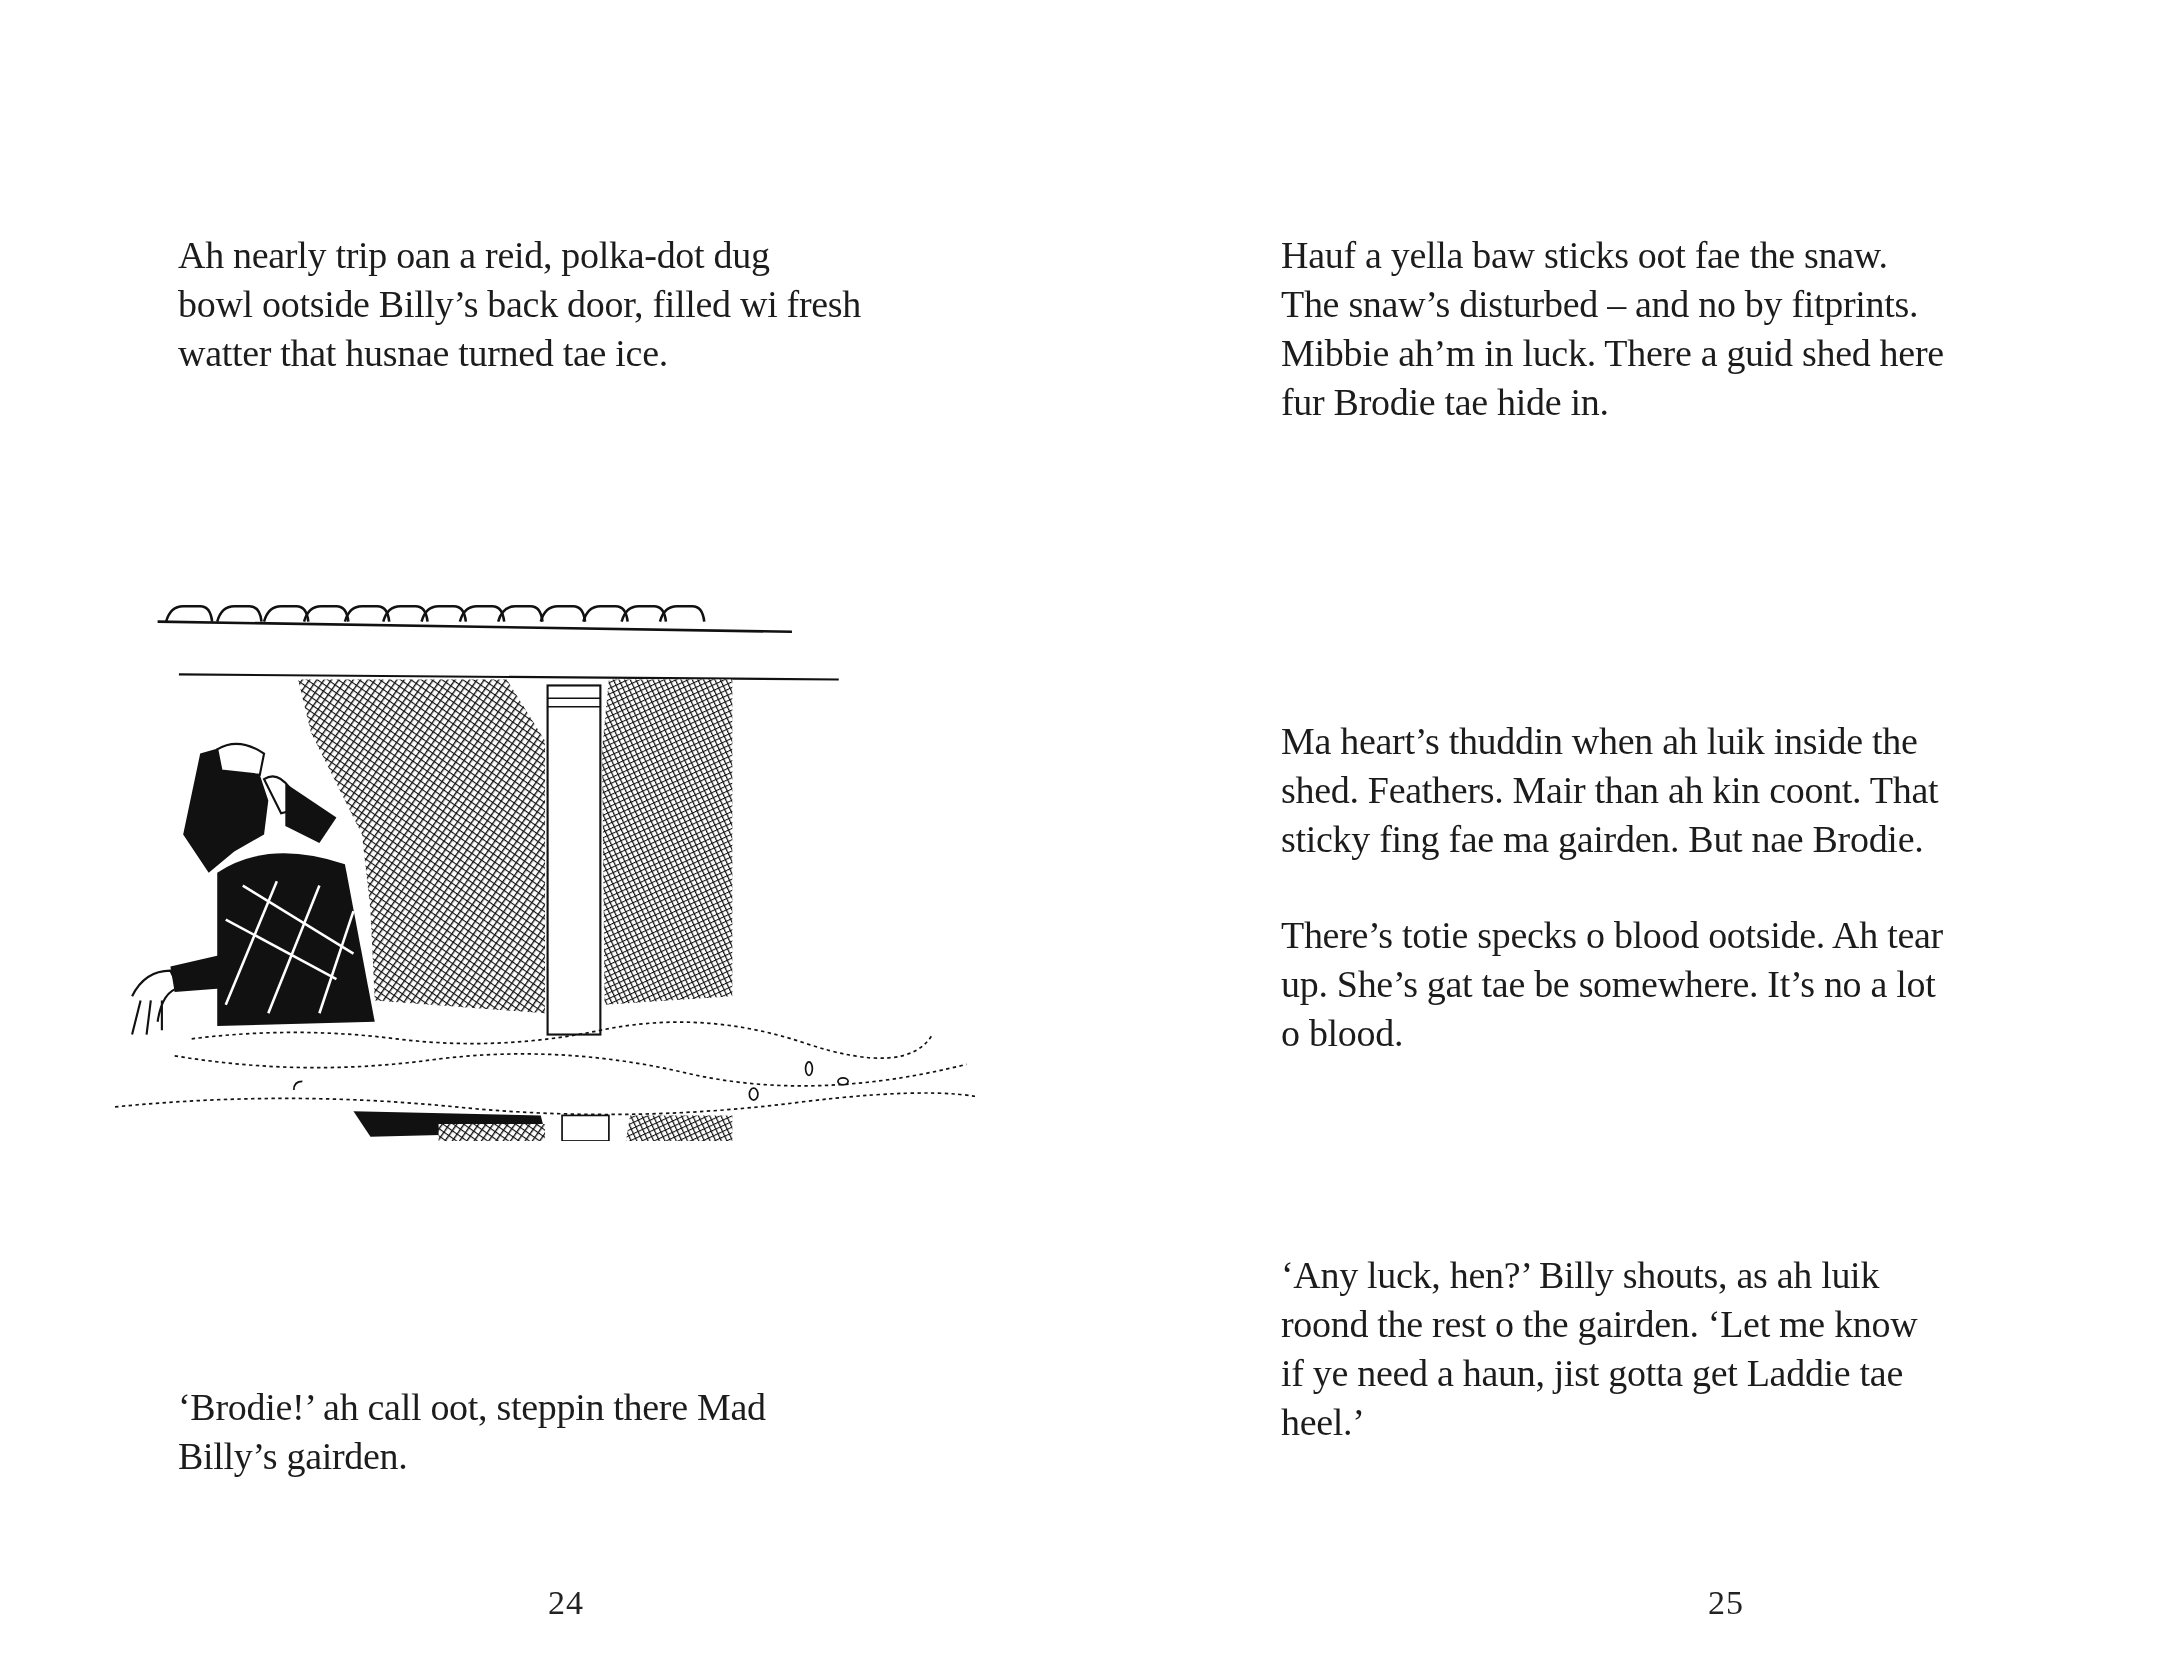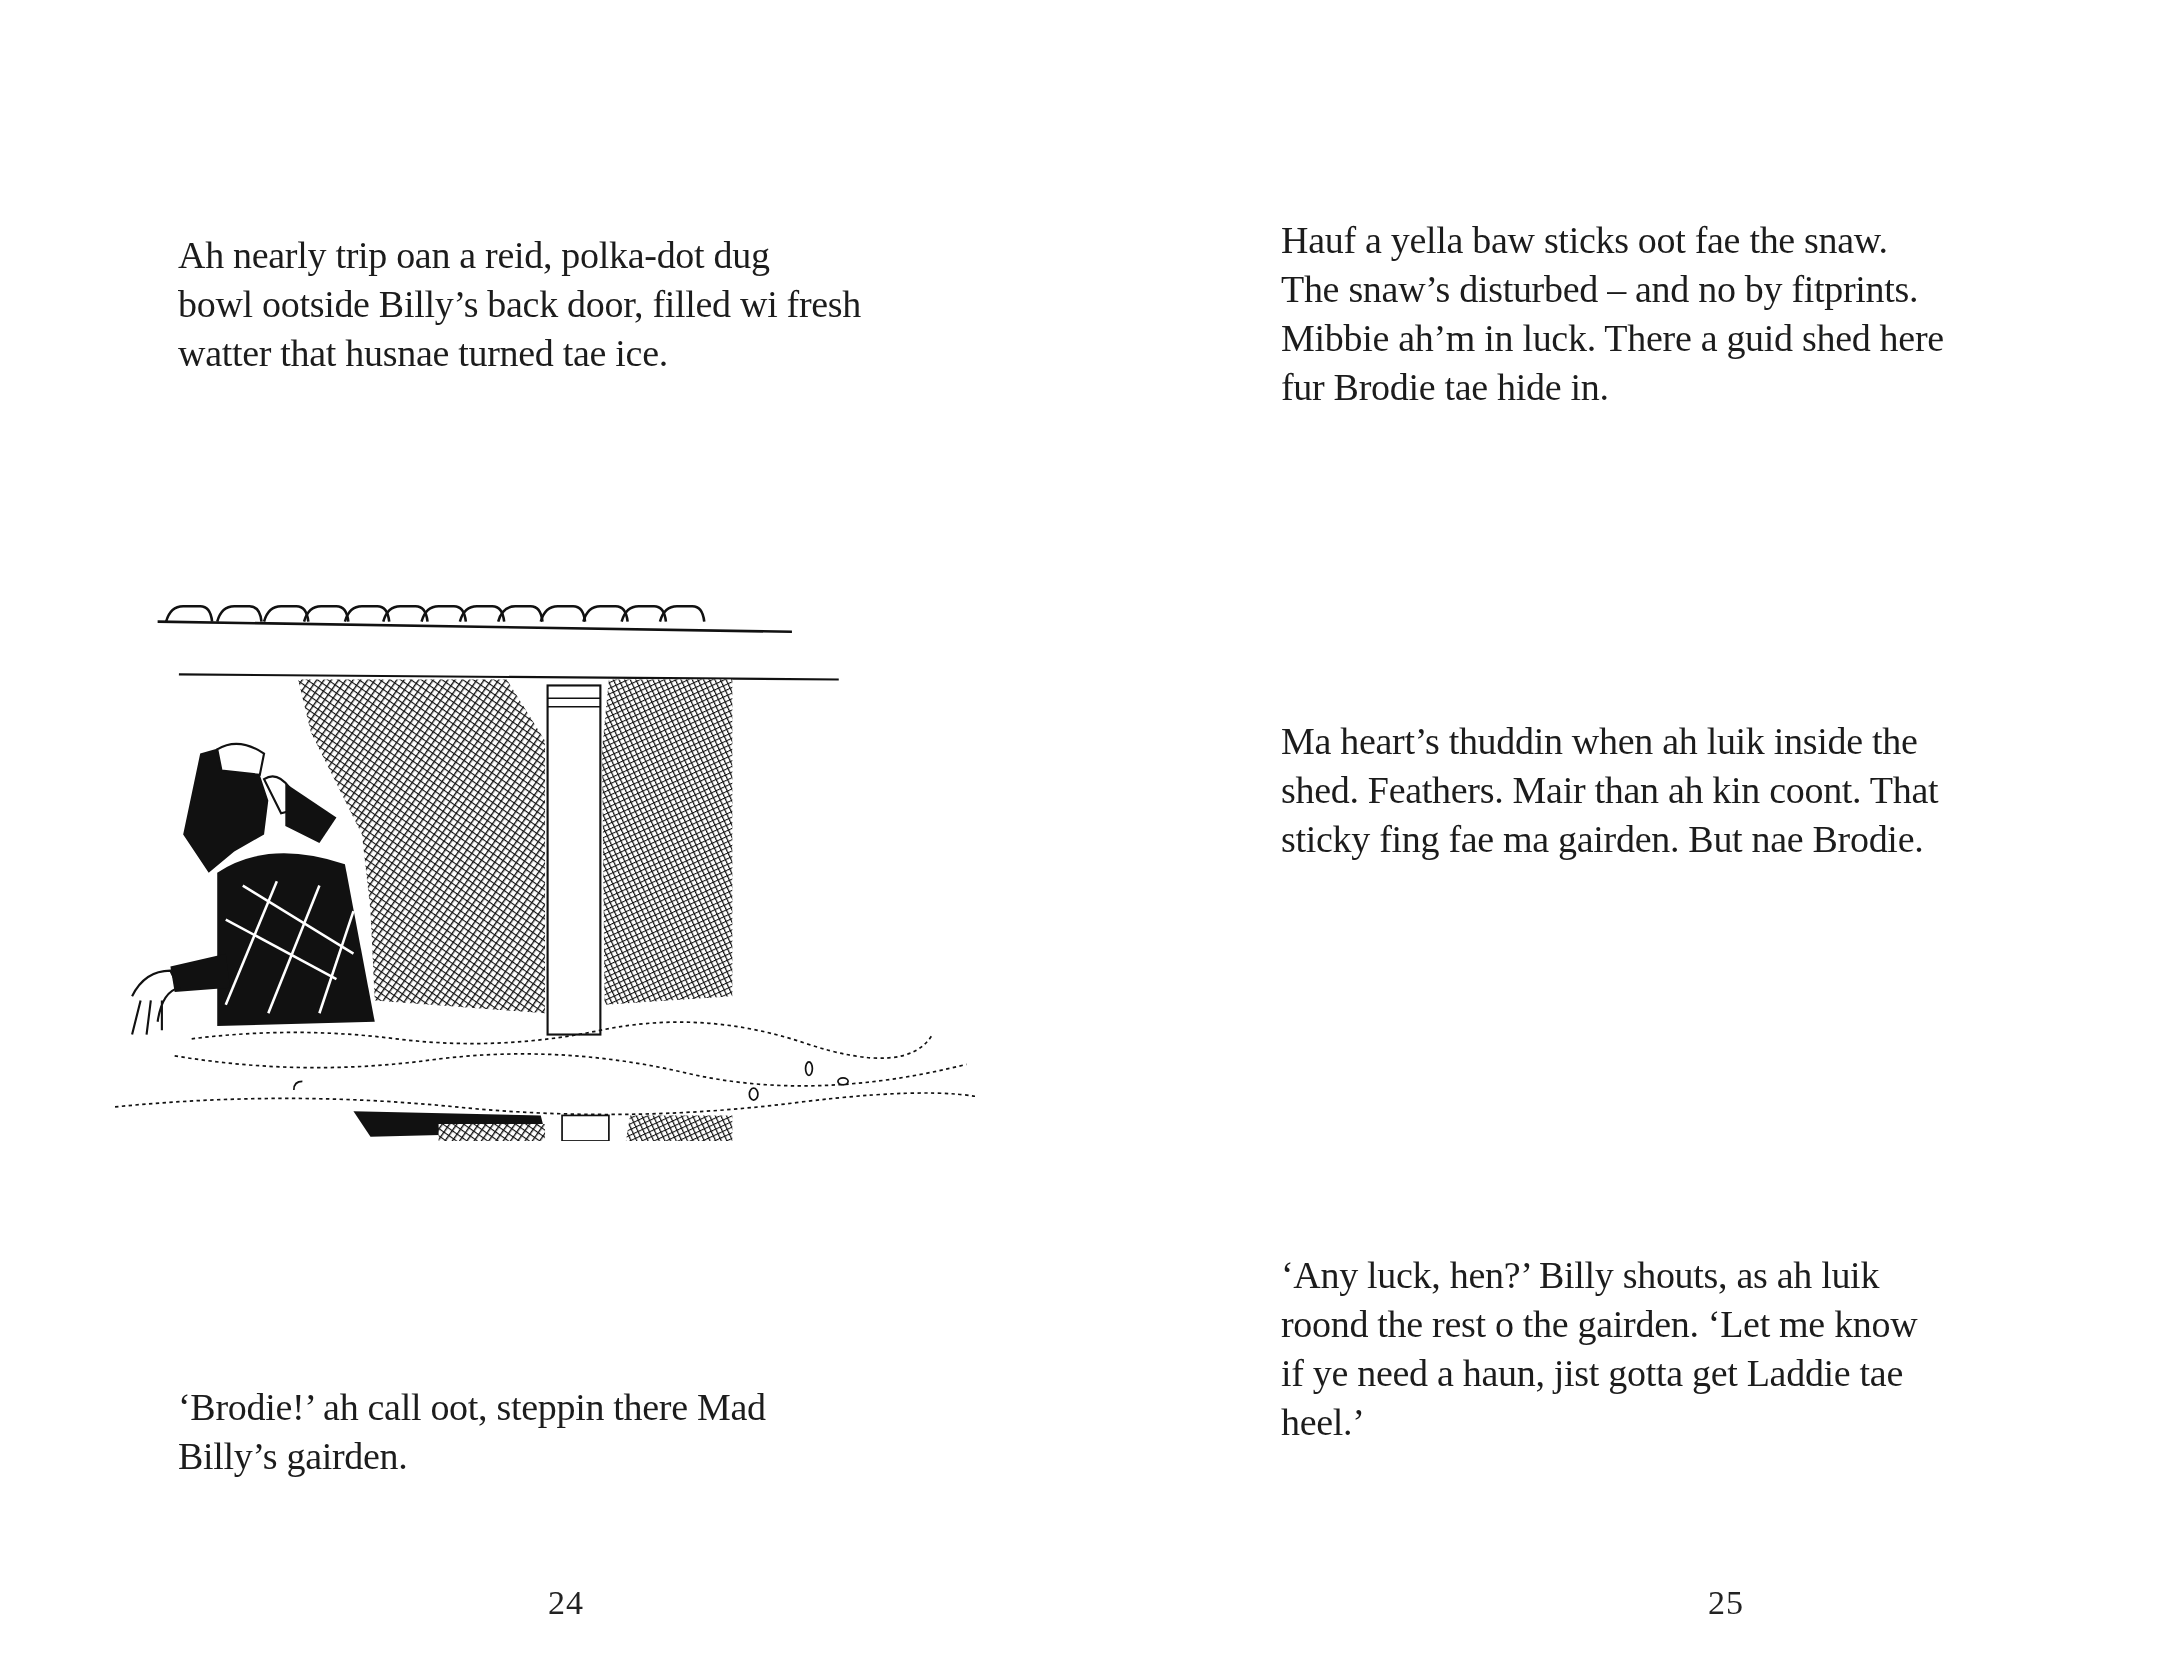--- a/index.html
+++ b/index.html
@@ -152,7 +152,7 @@
 </div>
 
 <div class="page page-right">
-  <p class="para" style="top:208px">Hauf a yella baw sticks oot fae the snaw.
+  <p class="para" style="top:223px">Hauf a yella baw sticks oot fae the snaw.
 The snaw’s disturbed – and no by fitprints.
 Mibbie ah’m in luck. There a guid shed here
 fur Brodie tae hide in.</p>

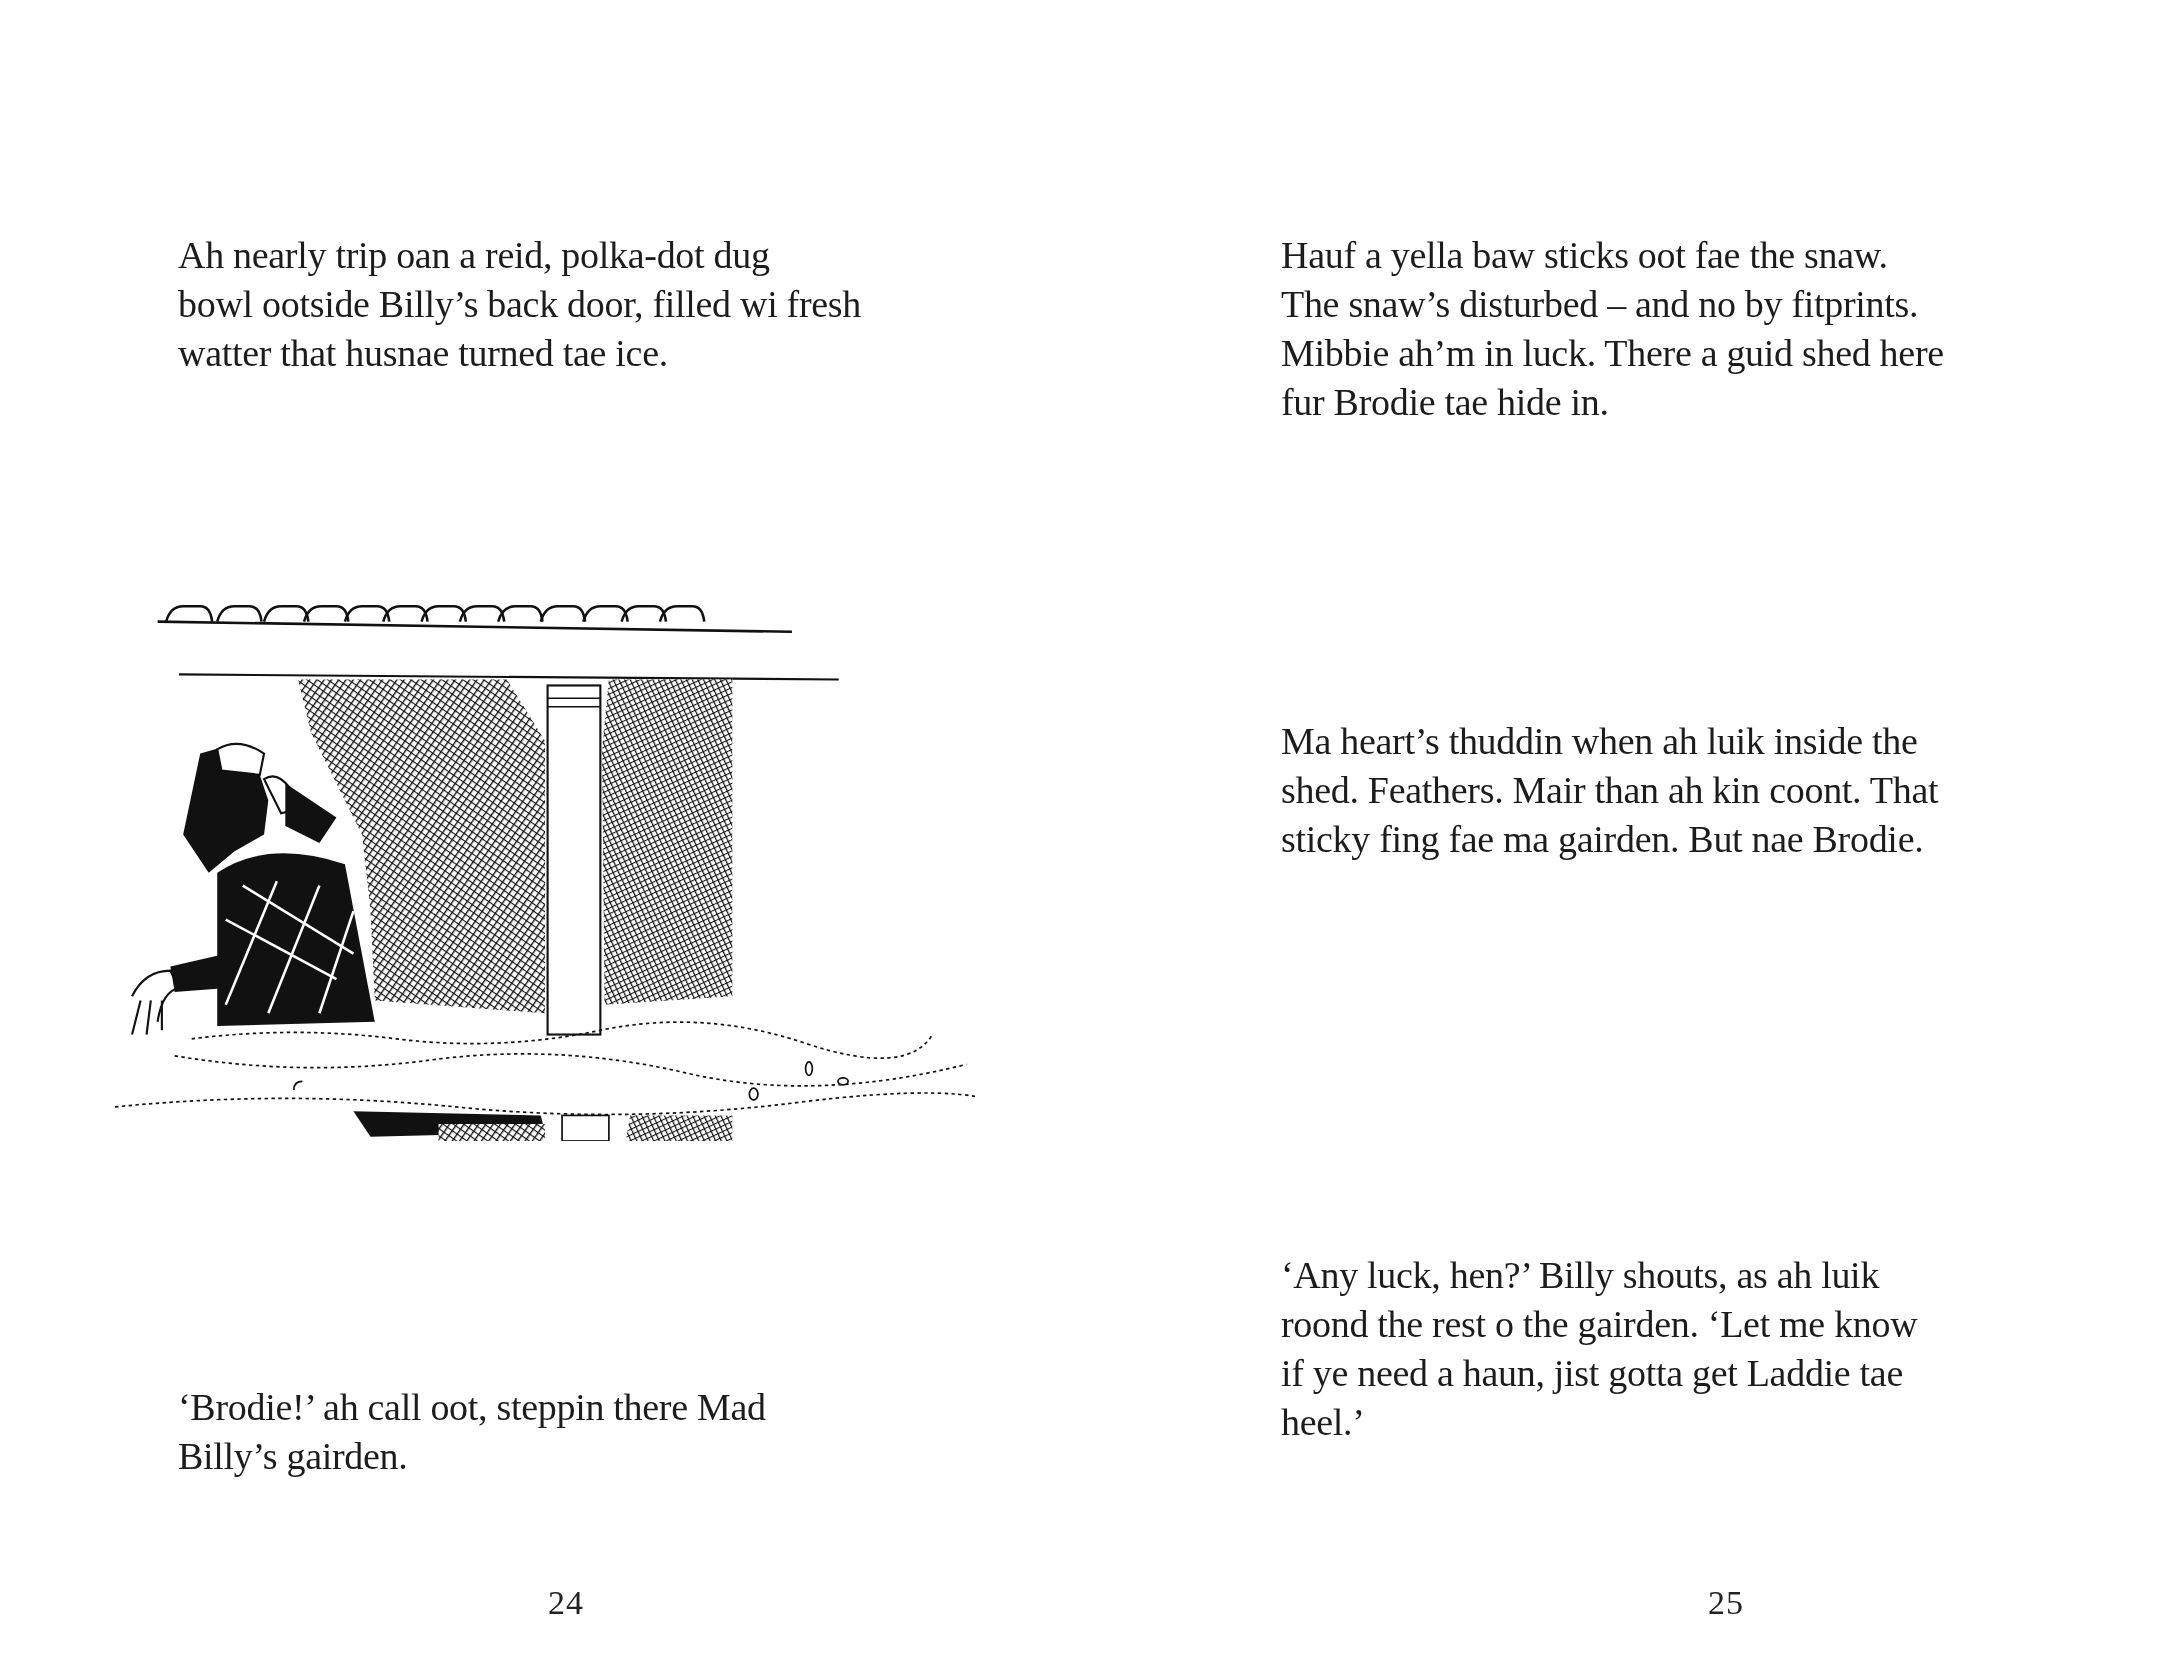--- a/index.html
+++ b/index.html
@@ -159,6 +159,9 @@
   <p class="para" style="top:709px">Ma heart’s thuddin when ah luik inside the
 shed. Feathers. Mair than ah kin coont. That
 sticky fing fae ma gairden. But nae Brodie.</p>
+  <p class="para" style="top:903px">There’s totie specks o blood ootside. Ah tear
+up. She’s gat tae be somewhere. It’s no a lot
+o blood.</p>
   <p class="para" style="top:1243px">‘Any luck, hen?’ Billy shouts, as ah luik
 roond the rest o the gairden. ‘Let me know
 if ye need a haun, jist gotta get Laddie tae

